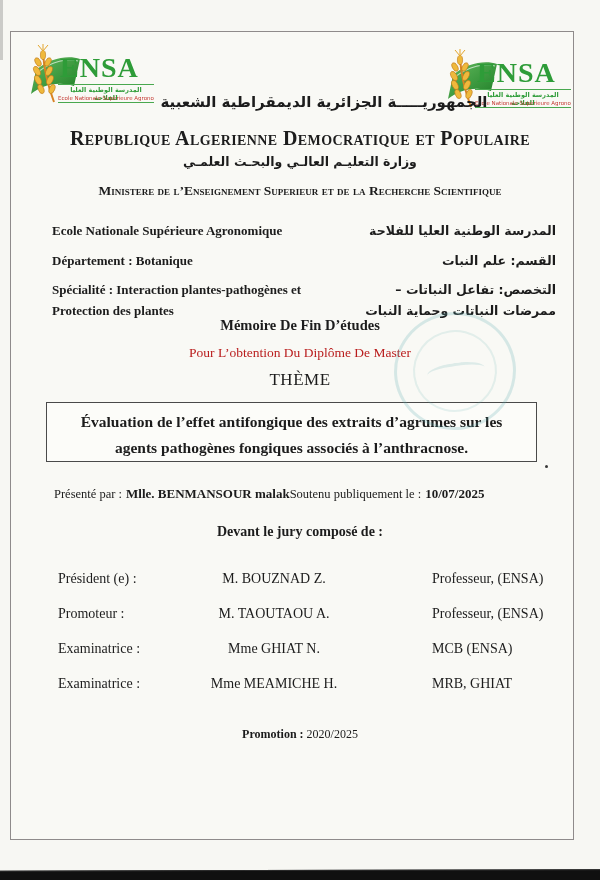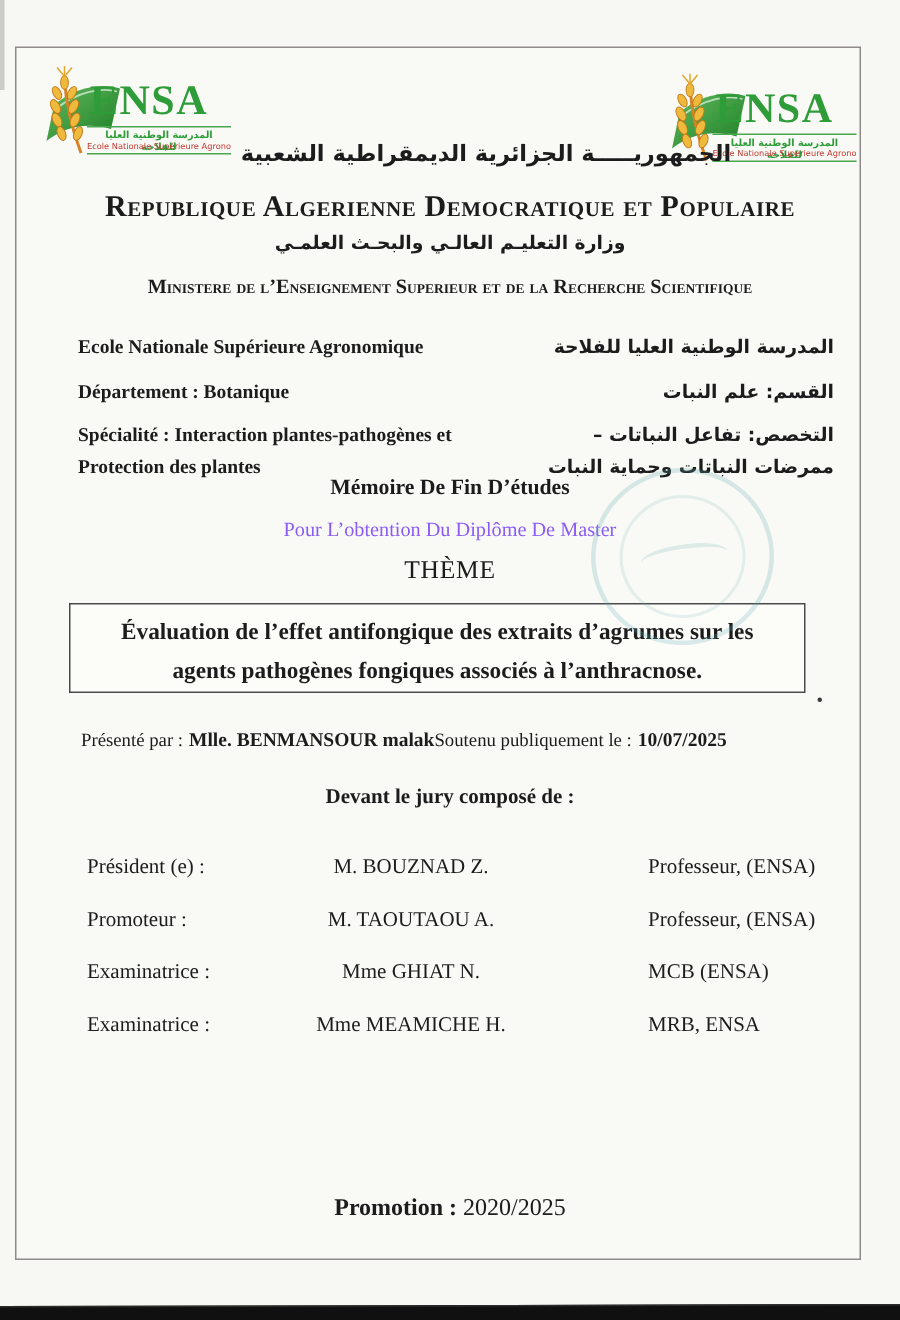--- a/index.html
+++ b/index.html
@@ -55,7 +55,7 @@
   .ar-cell { font-family:"DejaVu Sans",sans-serif; direction:rtl; font-size:12.5px; }
 
   #memoire-title { top:317px; font-size:14.5px; font-weight:bold; }
-  #obtention     { top:345px; font-size:13.5px; color:#8b5cf6; }
+  #obtention     { top:345px; font-size:13.5px; color:#b91c1c; }
   #theme-label   { top:370px; font-size:17px; font-weight:normal; letter-spacing:.5px; }
 
   #theme-box {

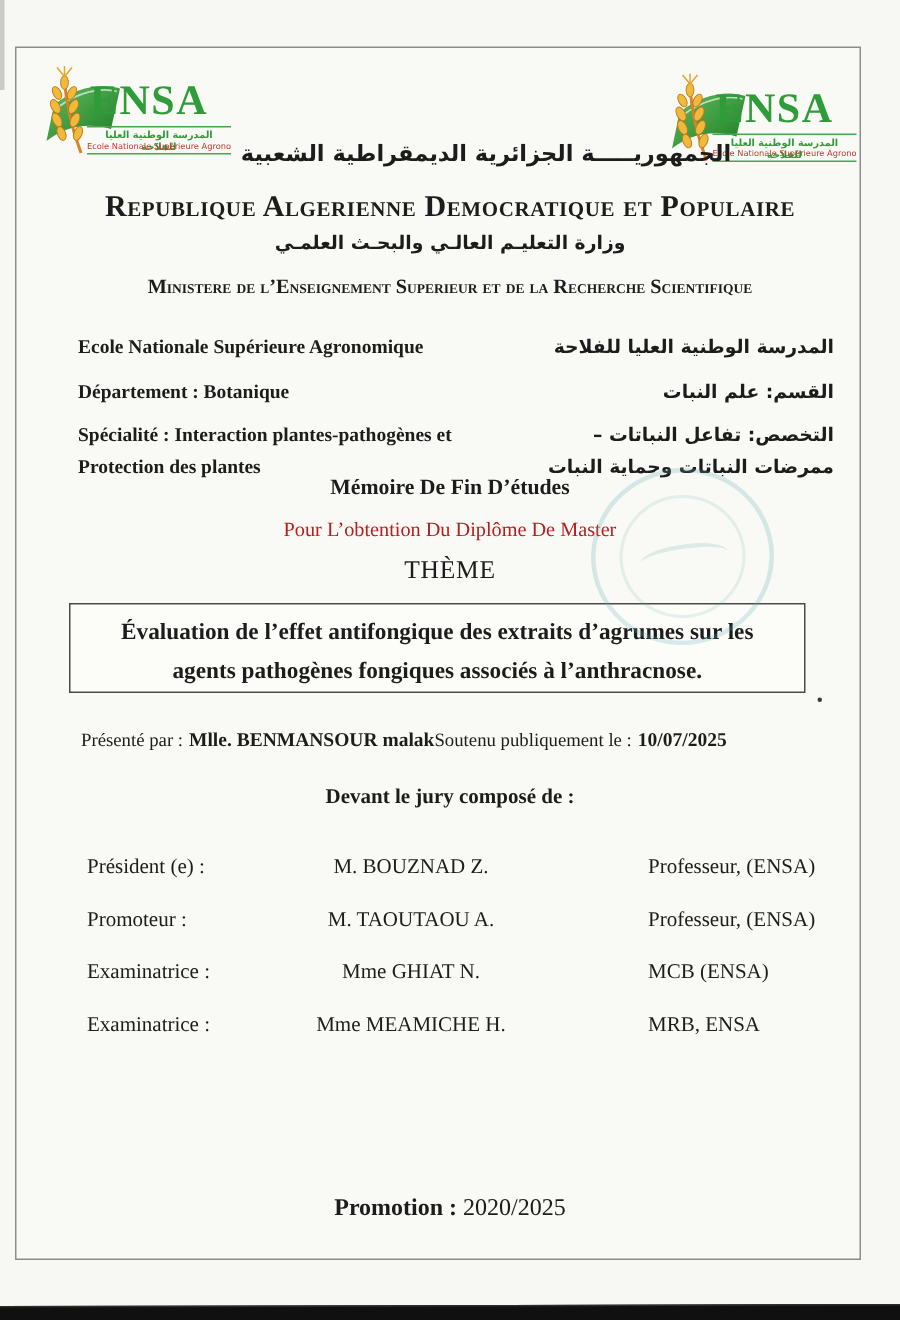--- a/index.html
+++ b/index.html
@@ -231,7 +231,7 @@
   <div class="jury-row">
     <span class="jury-role">Examinatrice :</span>
     <span class="jury-name">Mme MEAMICHE H.</span>
-    <span class="jury-title">MRB, ENSA</span>
+    <span class="jury-title">MRB, GHIAT</span>
   </div>
 </div>
 

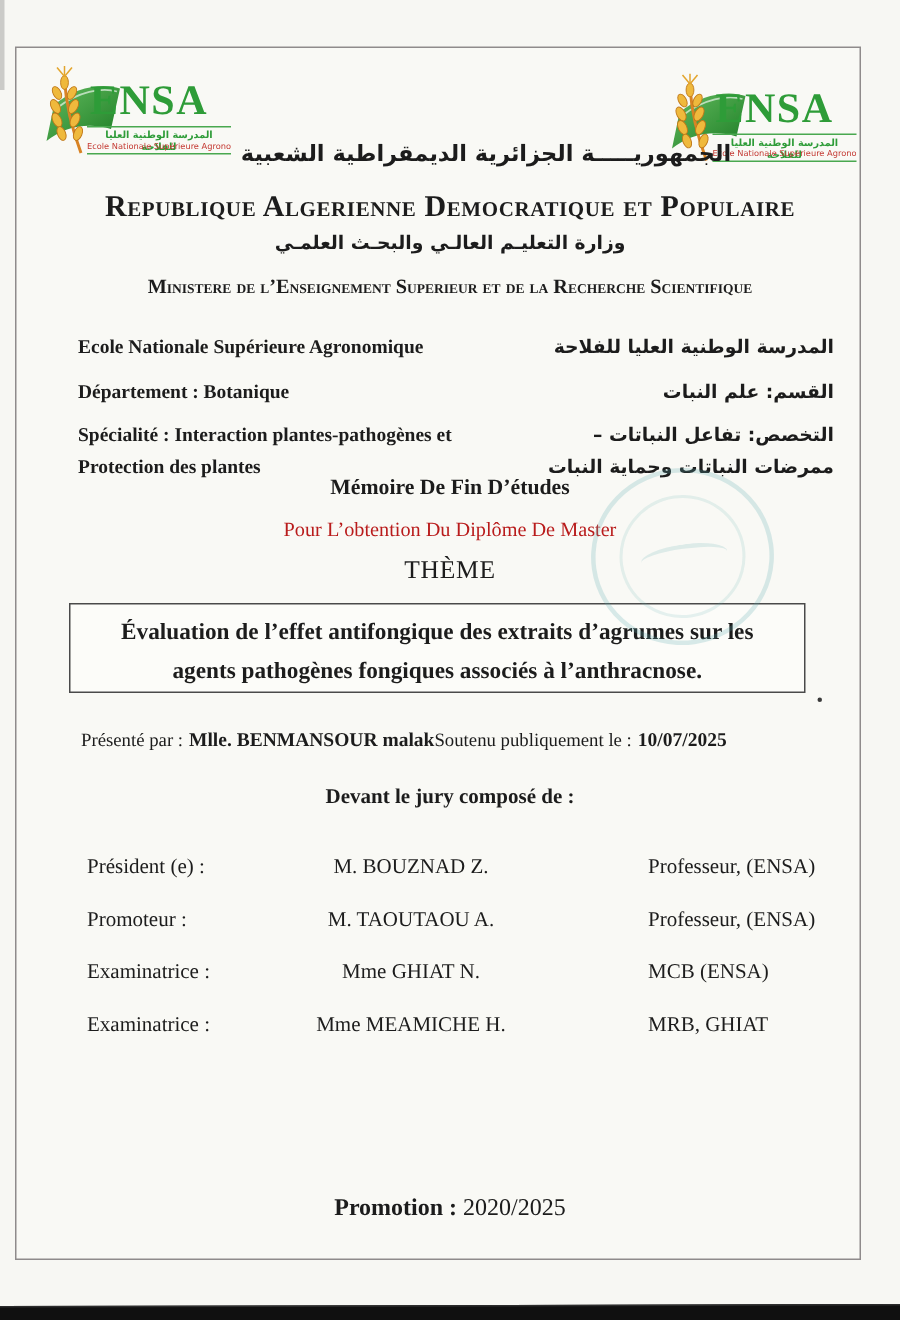--- a/index.html
+++ b/index.html
@@ -77,7 +77,7 @@
   .jury-name  { width:212px; text-align:center; }
   .jury-title { padding-left:52px; }
 
-  #promotion { top:797px; font-size:16px; }
+  #promotion { top:727px; font-size:12px; }
   #promotion b { font-weight:bold; }
 
   

